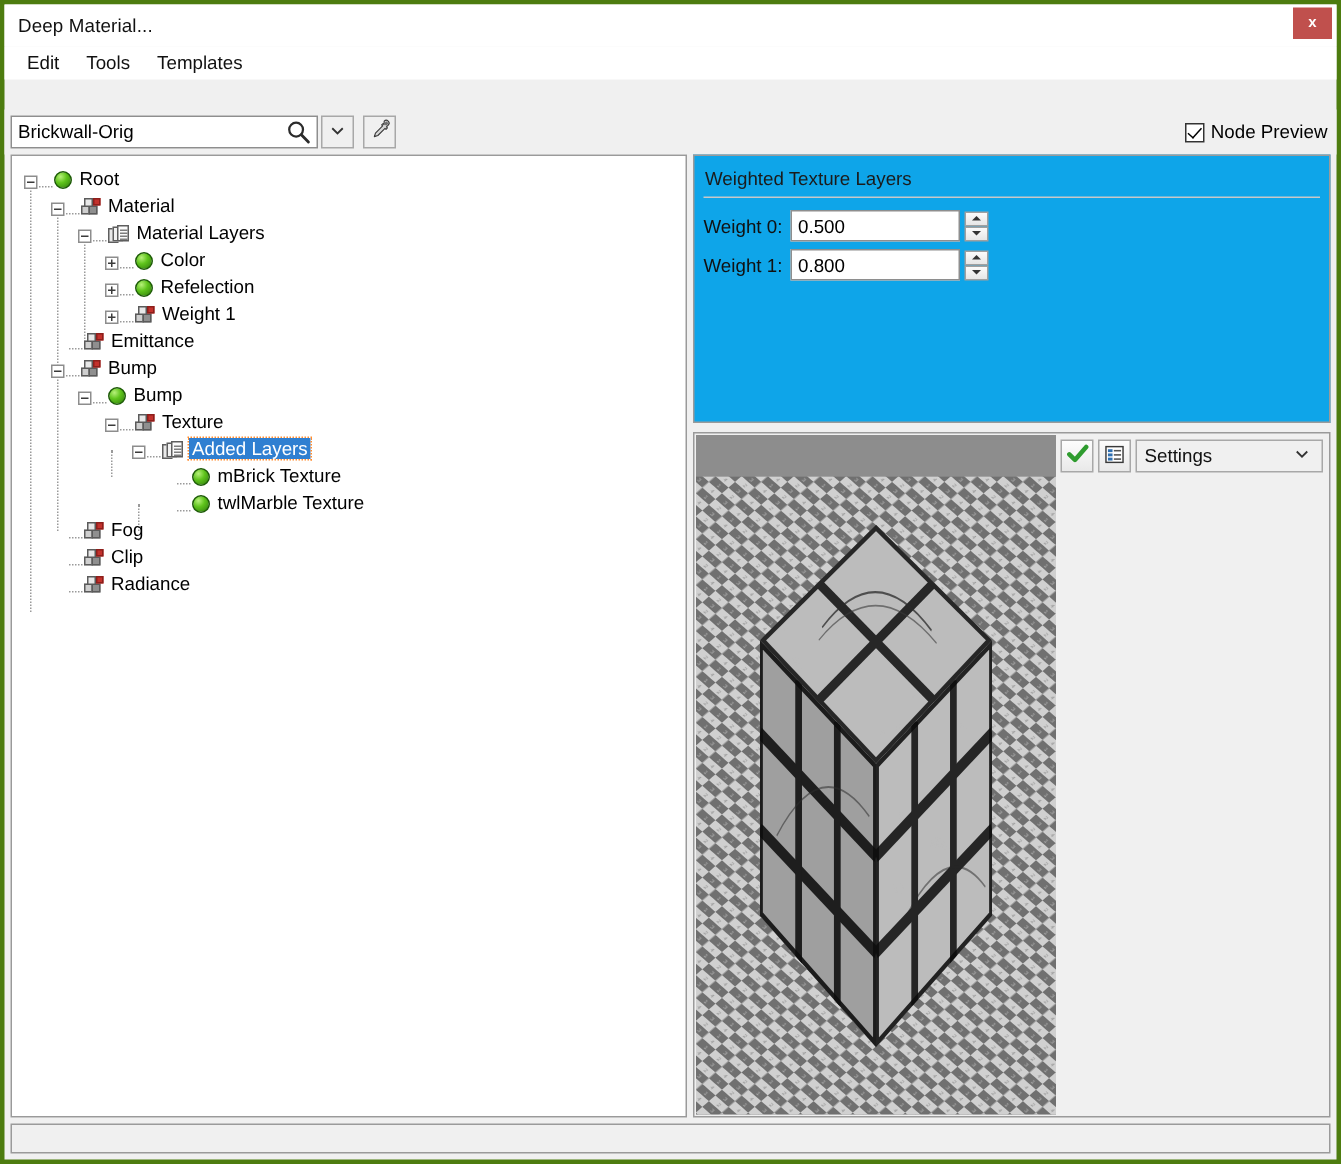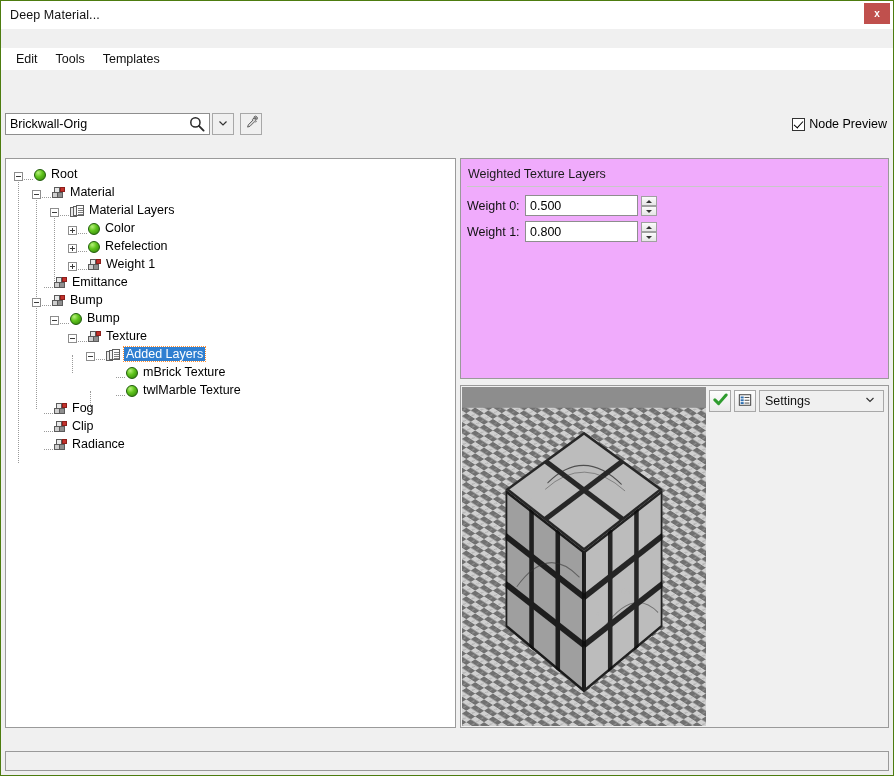--- a/index.html
+++ b/index.html
@@ -19,10 +19,9 @@
     background: #f0f0f0;
     position: relative;
     box-sizing: border-box;
-    border: 1px solid #4d7c0f;
+    border: 3px solid #4d7c0f;
     display: flex;
     flex-direction: column;
-    gap: 19px;
   }
 
   

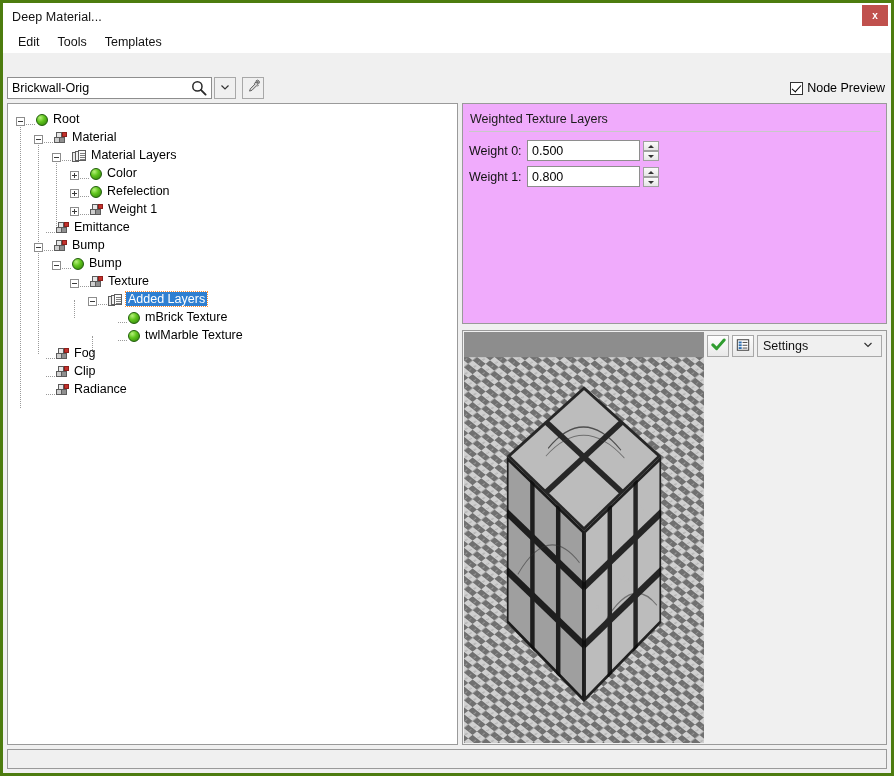--- a/index.html
+++ b/index.html
@@ -280,10 +280,10 @@
 
   
   .props {
-    background: #f0abfc;
+    background: #0ea5e9;
     border: 1px solid #9a9a9a;
     box-sizing: border-box;
-    height: 221px;
+    height: 179px;
     flex: 0 0 auto;
     padding: 8px 6px 0 6px;
     position: relative;

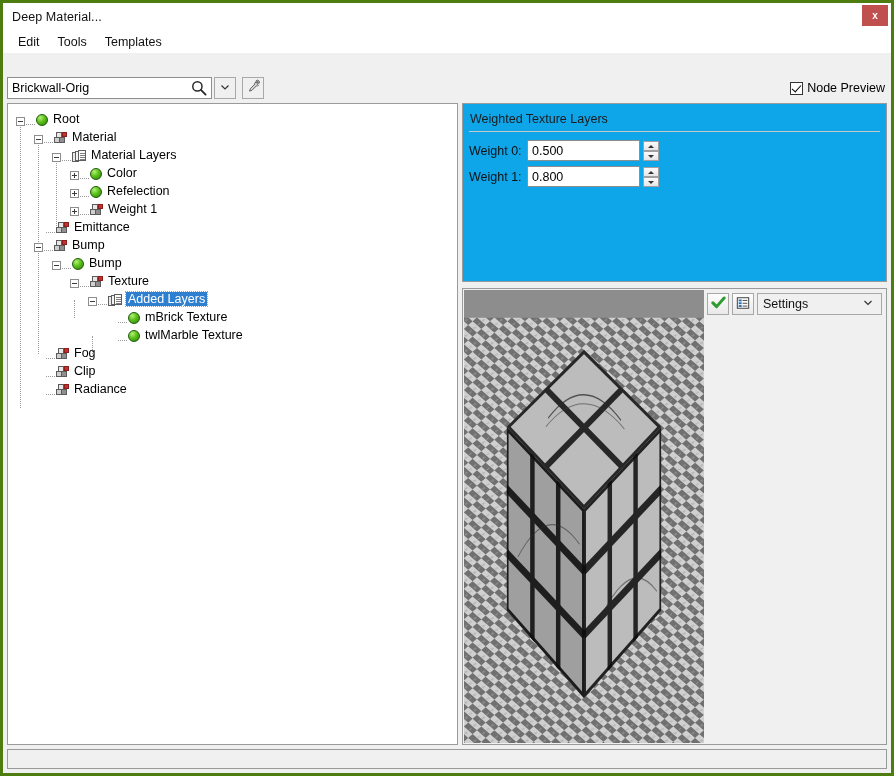--- a/index.html
+++ b/index.html
@@ -309,7 +309,7 @@
     color: #111;
     flex: 0 0 auto;
   }
-  .spin-wrap { display: flex; align-items: flex-end; }
+  .spin-wrap { display: flex; align-items: center; }
   .prop-input {
     width: 113px; height: 21px;
     border: 1px solid #8e8e8e;

